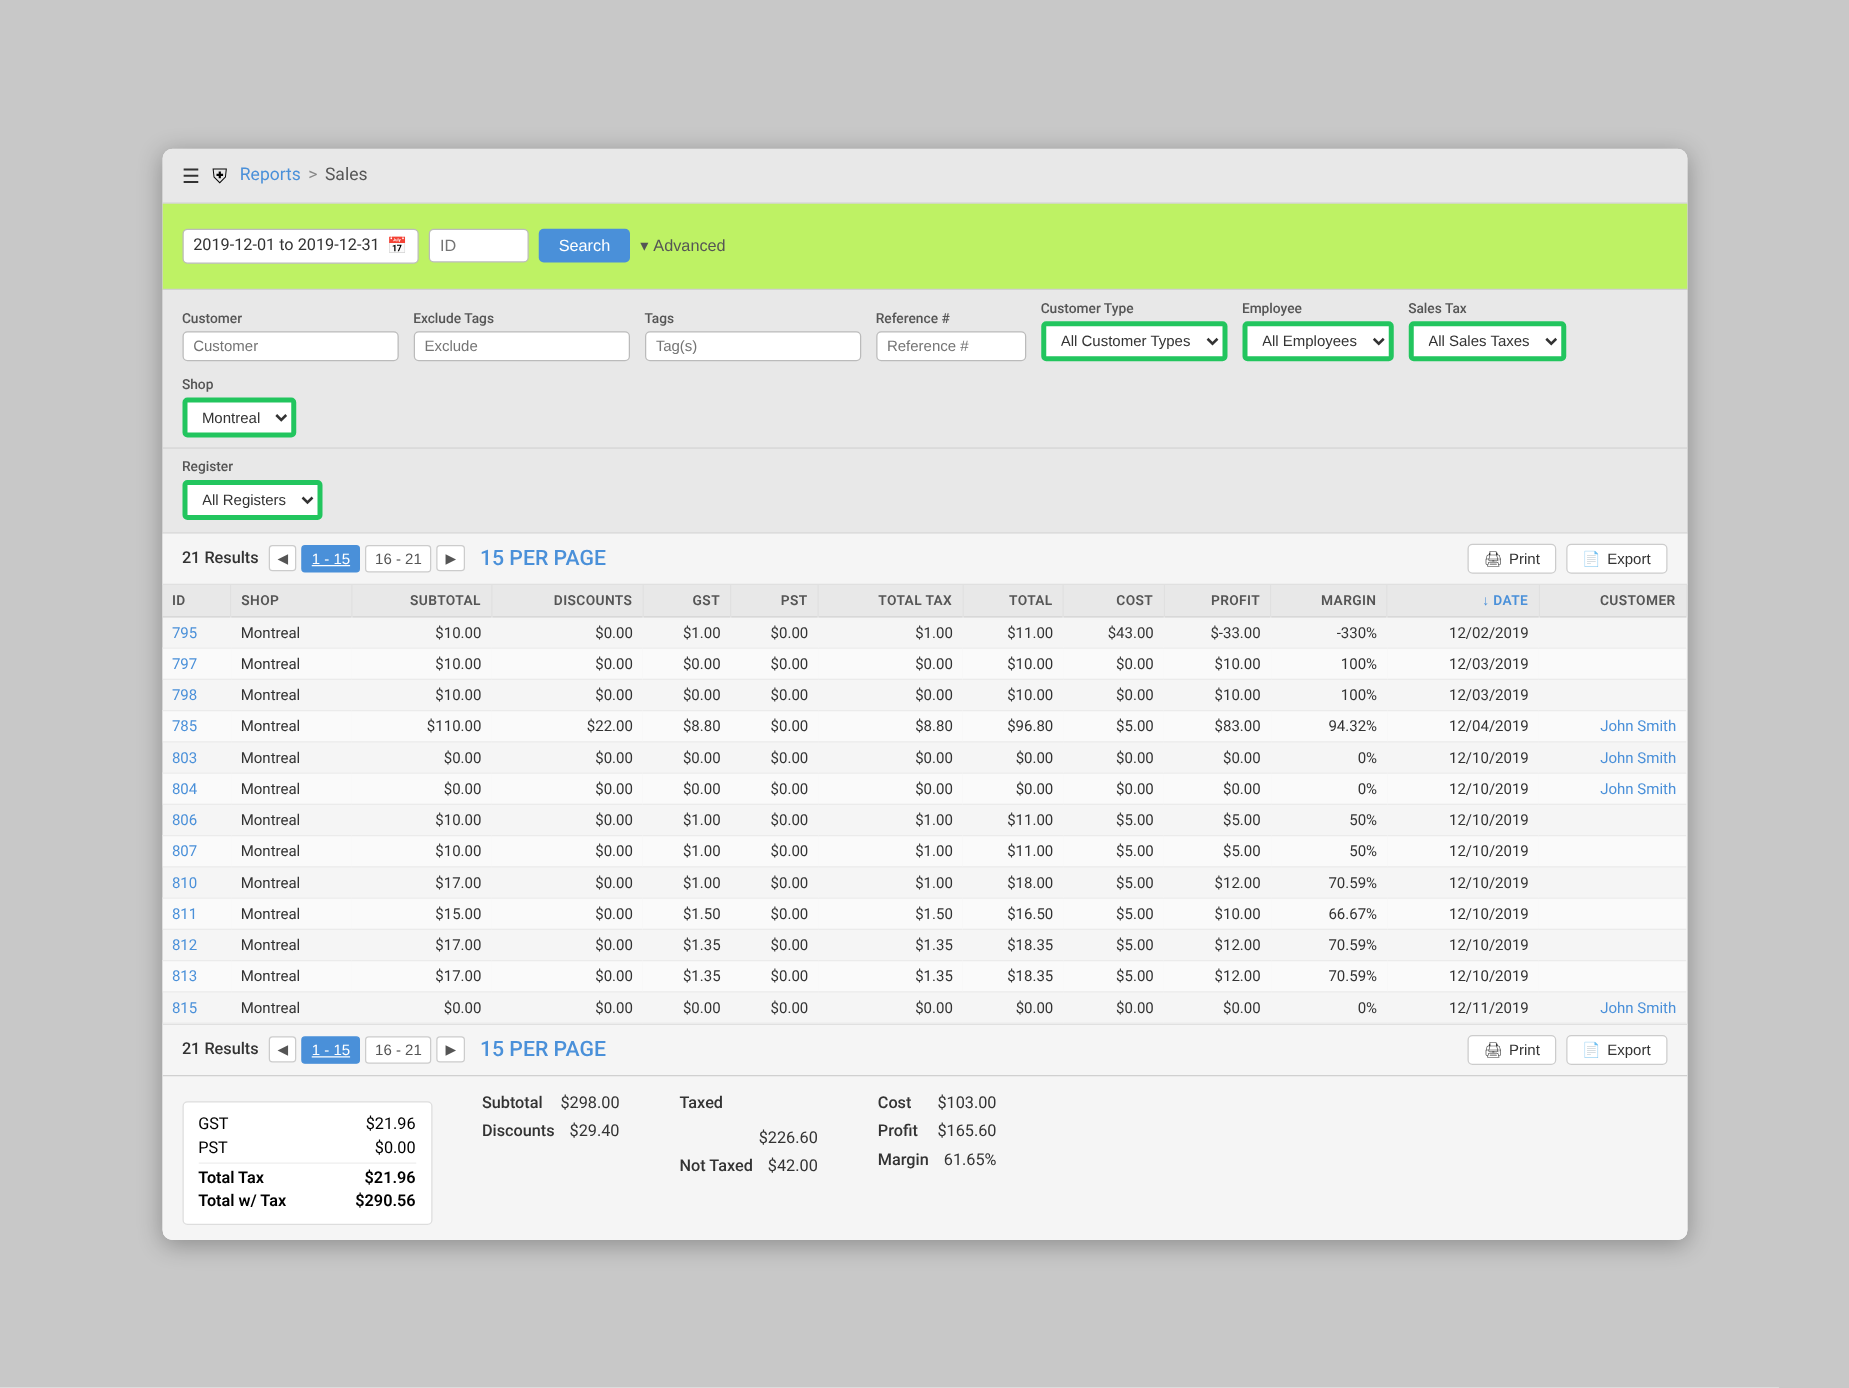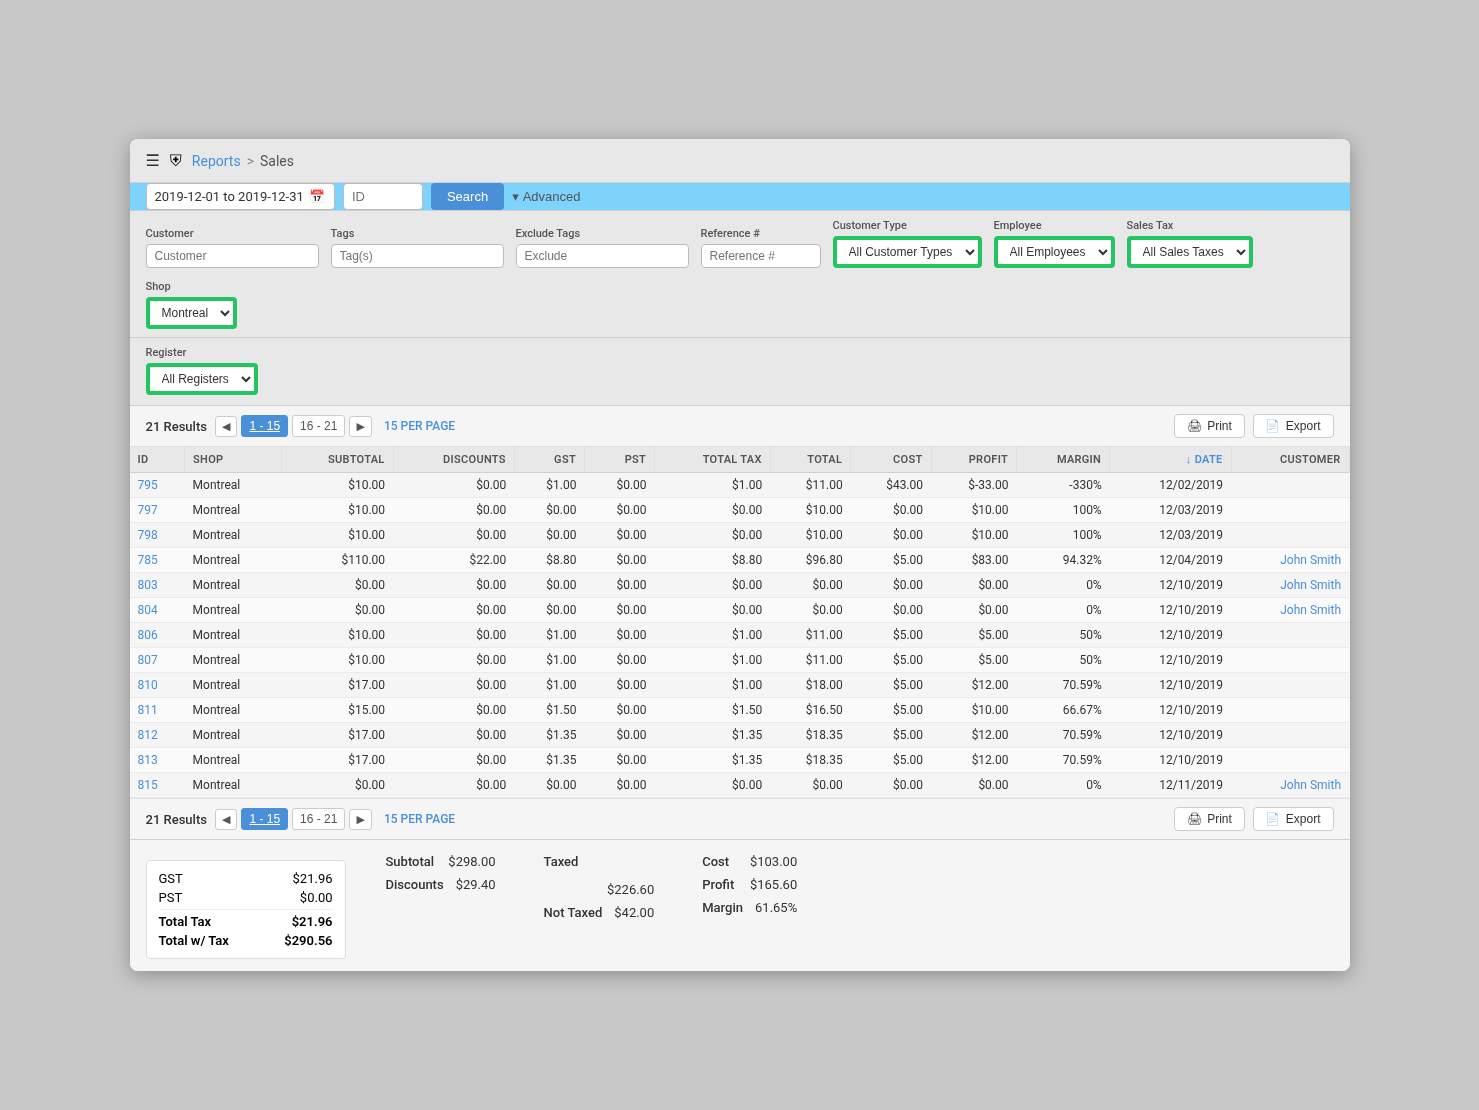--- a/index.html
+++ b/index.html
@@ -41,9 +41,9 @@
       font-size: 14px;
     }
     .toolbar {
-      background: #7dd3fc;
+      background: #bef264;
       border-bottom: 1px solid #d0d0d0;
-      padding: 0 16px;
+      padding: 20px 16px;
       display: flex;
       align-items: center;
       gap: 8px;

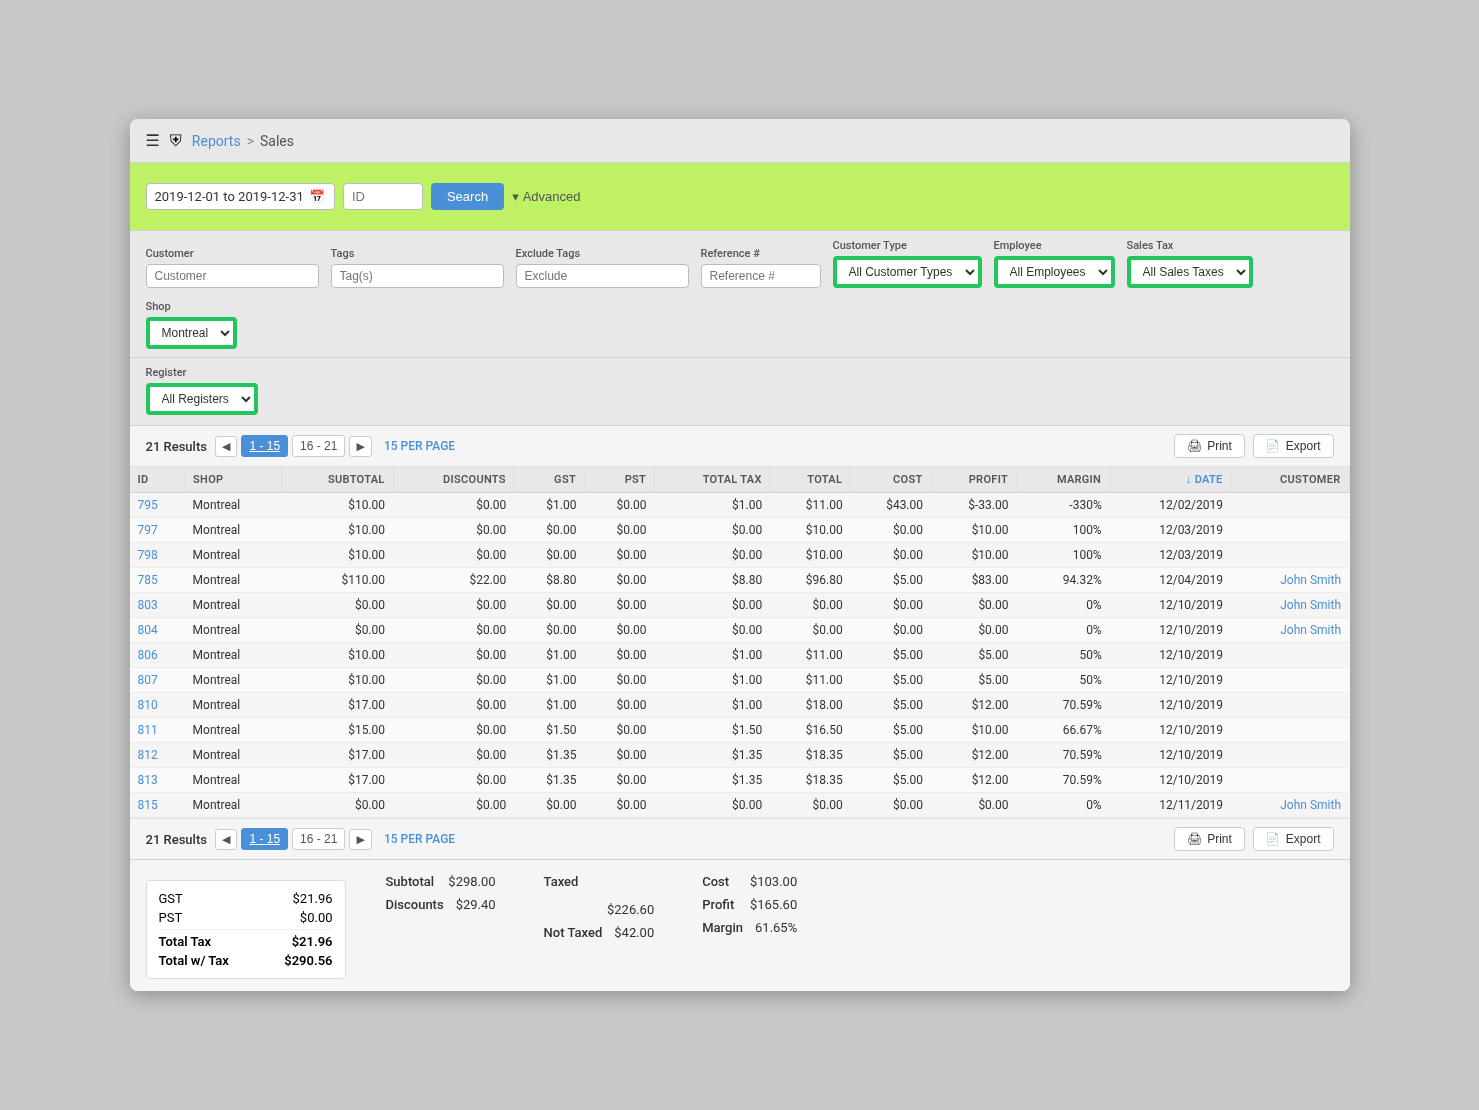--- a/index.html
+++ b/index.html
@@ -297,12 +297,12 @@
       <input class="filter-input" type="text" placeholder="Customer" style="">
     </div>
     <div class="filter-group">
+      <label class="filter-label">Exclude Tags</label>
+      <input class="filter-input" type="text" placeholder="Exclude" style="">
+    </div>
+    <div class="filter-group">
       <label class="filter-label">Tags</label>
       <input class="filter-input" type="text" placeholder="Tag(s)" style="">
-    </div>
-    <div class="filter-group">
-      <label class="filter-label">Exclude Tags</label>
-      <input class="filter-input" type="text" placeholder="Exclude" style="">
     </div>
     <div class="filter-group">
       <label class="filter-label">Reference #</label>

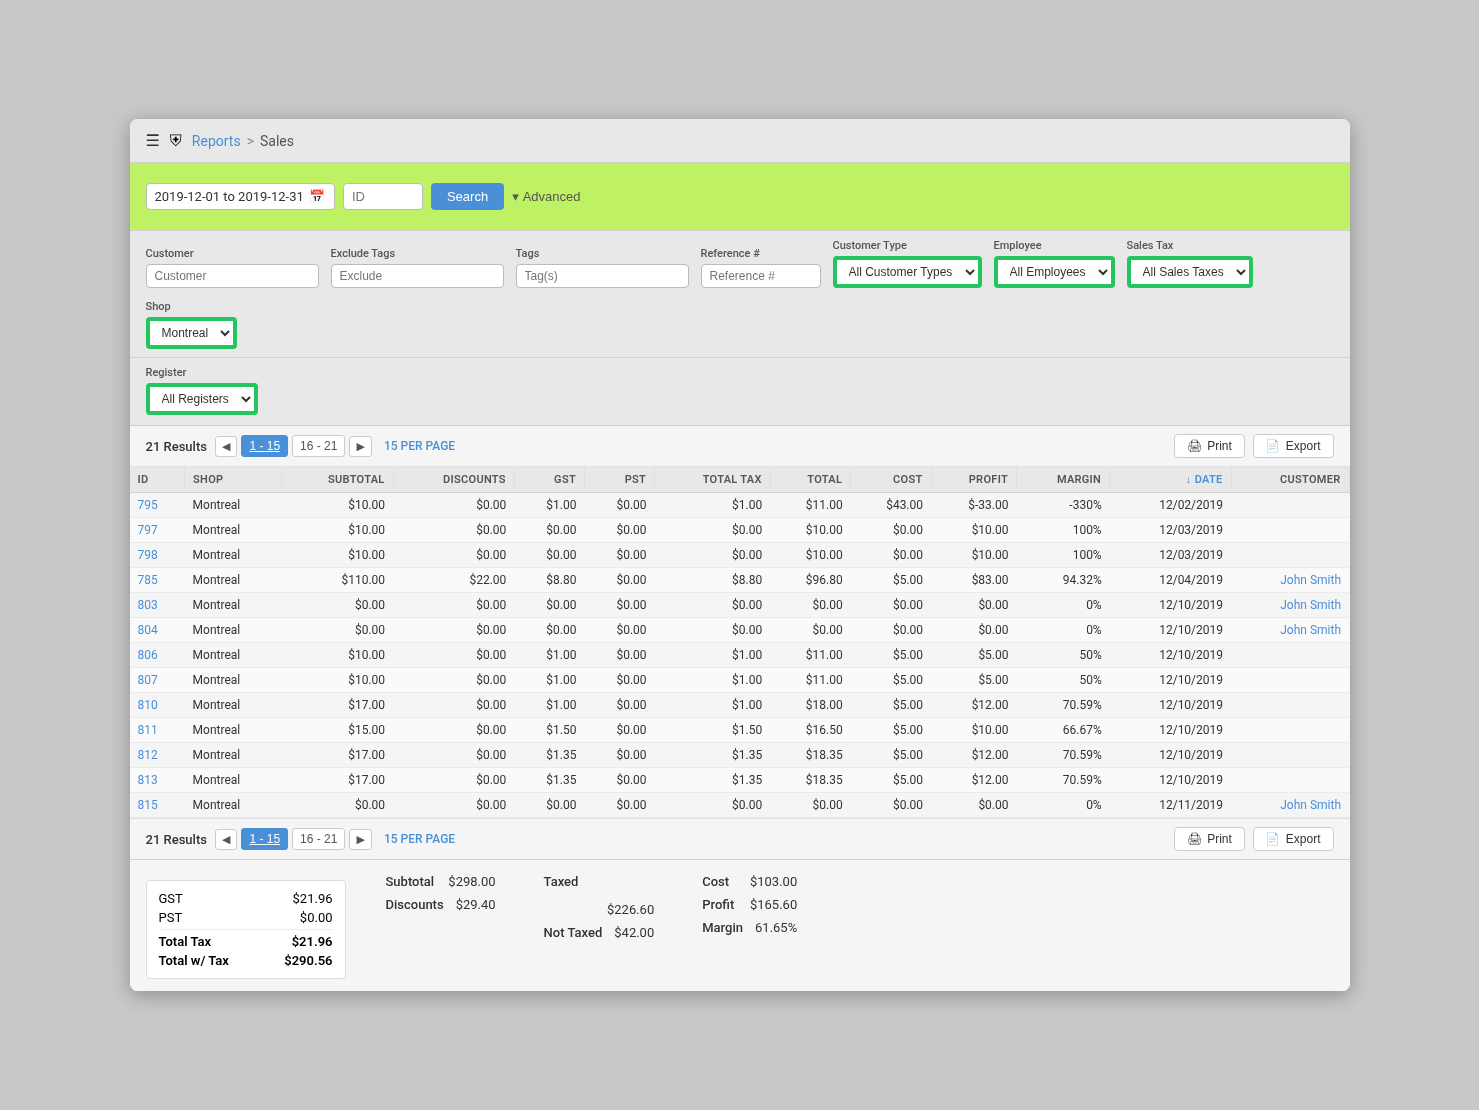--- a/index.html
+++ b/index.html
@@ -172,7 +172,7 @@
       padding: 3px 6px;
     }
     .per-page {
-      font-size: 12px;
+      font-size: 17px;
       color: #4a90d9;
       font-weight: 500;
       margin-left: 4px;

